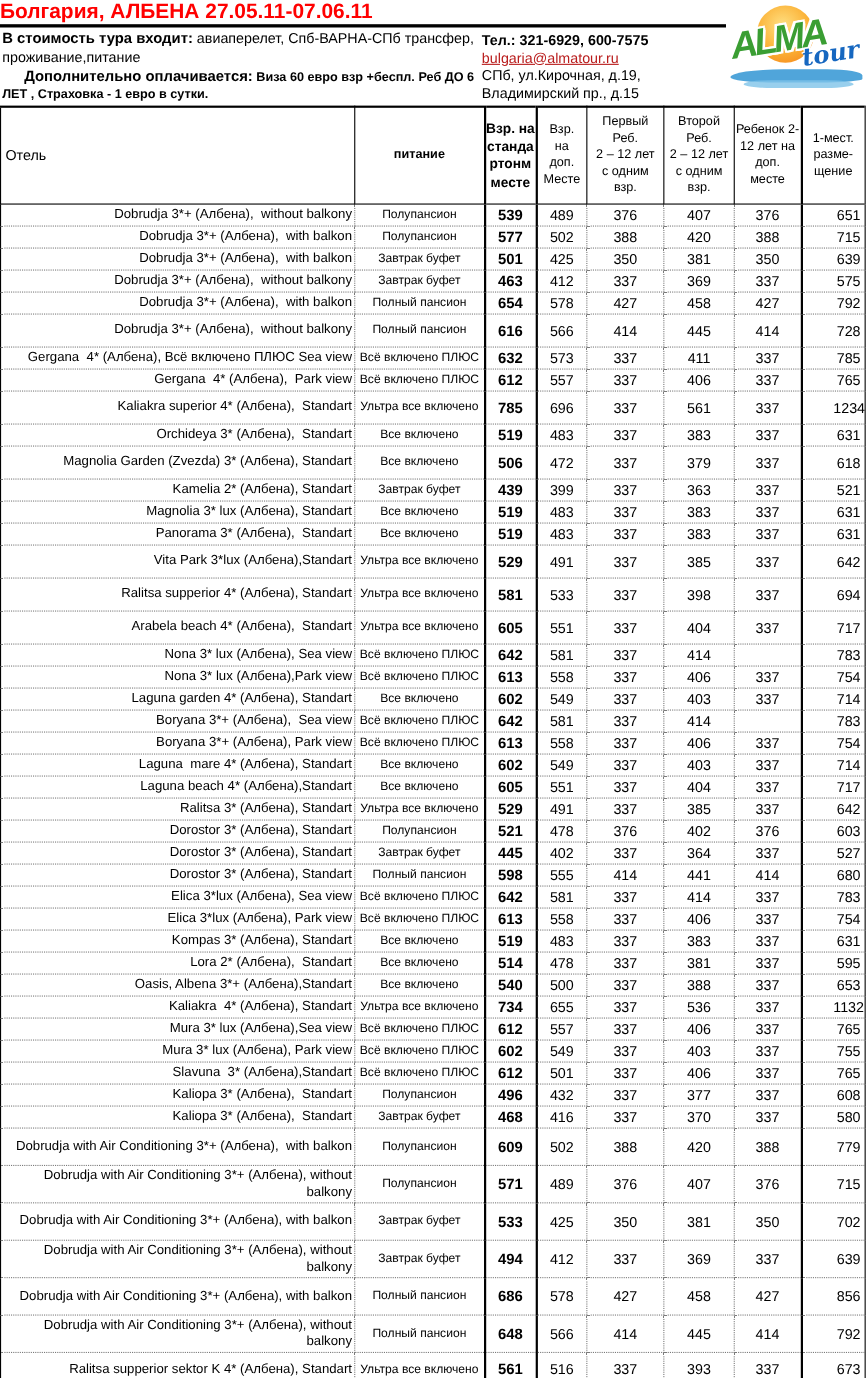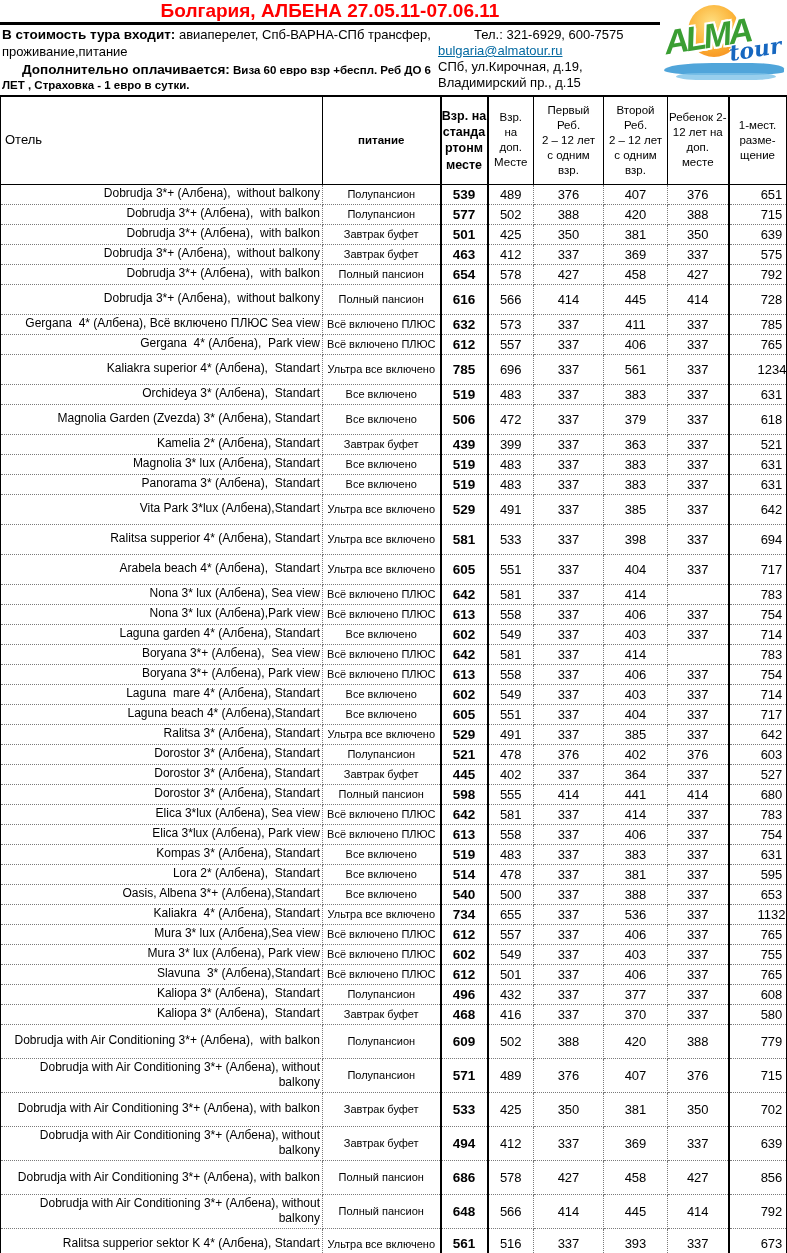--- a/index.html
+++ b/index.html
@@ -10,7 +10,7 @@
     color:#000; position:relative; overflow:hidden;
   }
   
-  .titlebar { width:660px; text-align:center; border-bottom:3px solid #000; padding-bottom:1px; }
+  .titlebar { width:660px; text-align:left; border-bottom:3px solid #000; padding-bottom:1px; }
   .title { font-size:19px; font-weight:bold; color:#ff0000; line-height:21px; }
   .logo { position:absolute; top:3px; right:0; width:125px; height:78px; }
   .sun { position:absolute; left:26px; top:2px; width:52px; height:52px; border-radius:50%;

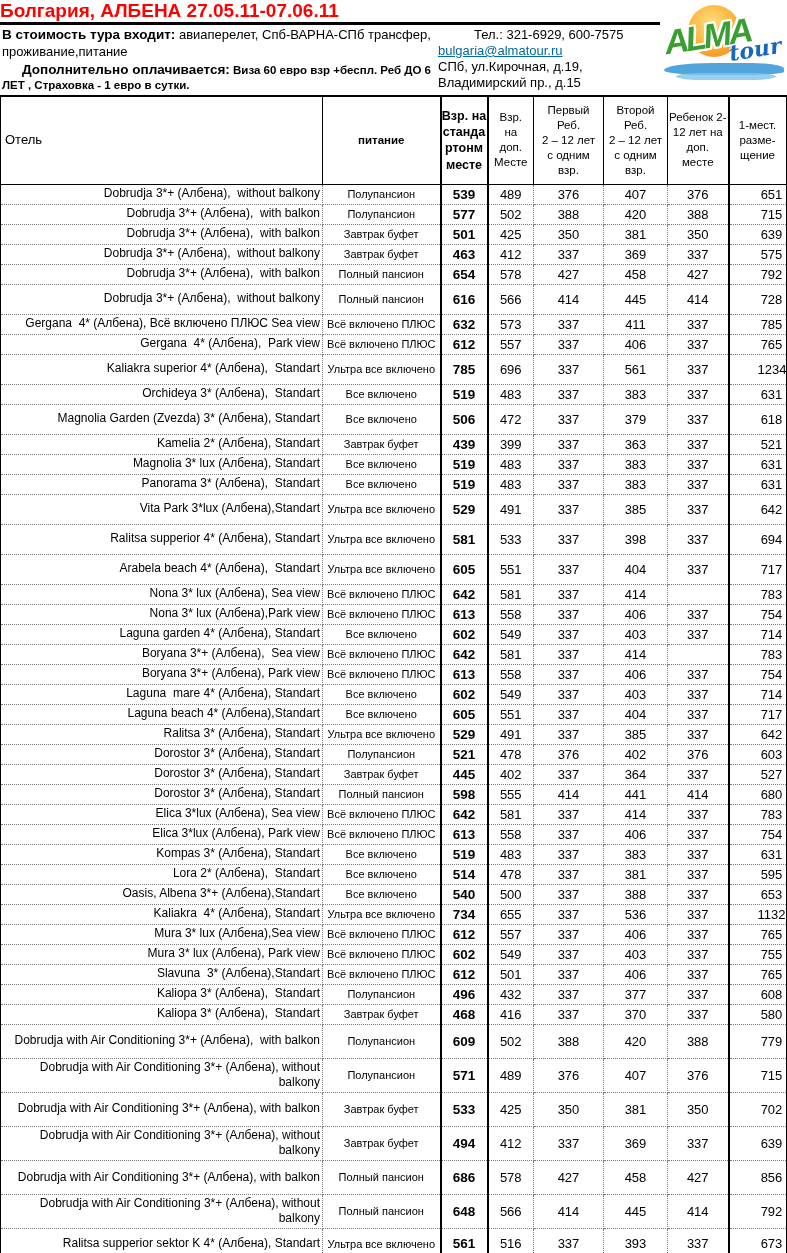--- a/index.html
+++ b/index.html
@@ -25,7 +25,7 @@
            border-radius:60% 40% 50% 50% / 90% 70% 40% 60%; opacity:.9; }
   .wave2 { position:absolute; left:14px; bottom:1px; width:100px; height:7px; background:#7ec3e8;
            border-radius:50% / 100%; opacity:.8; }
-  .infobar { display:flex; width:660px; align-items:flex-start; }
+  .infobar { display:flex; width:660px; align-items:center; }
   .info-left { width:438px; padding:2px 4px 0 2px; }
   .inc { font-size:13px; line-height:16.5px; }
   .inc b { font-size:13.5px; }

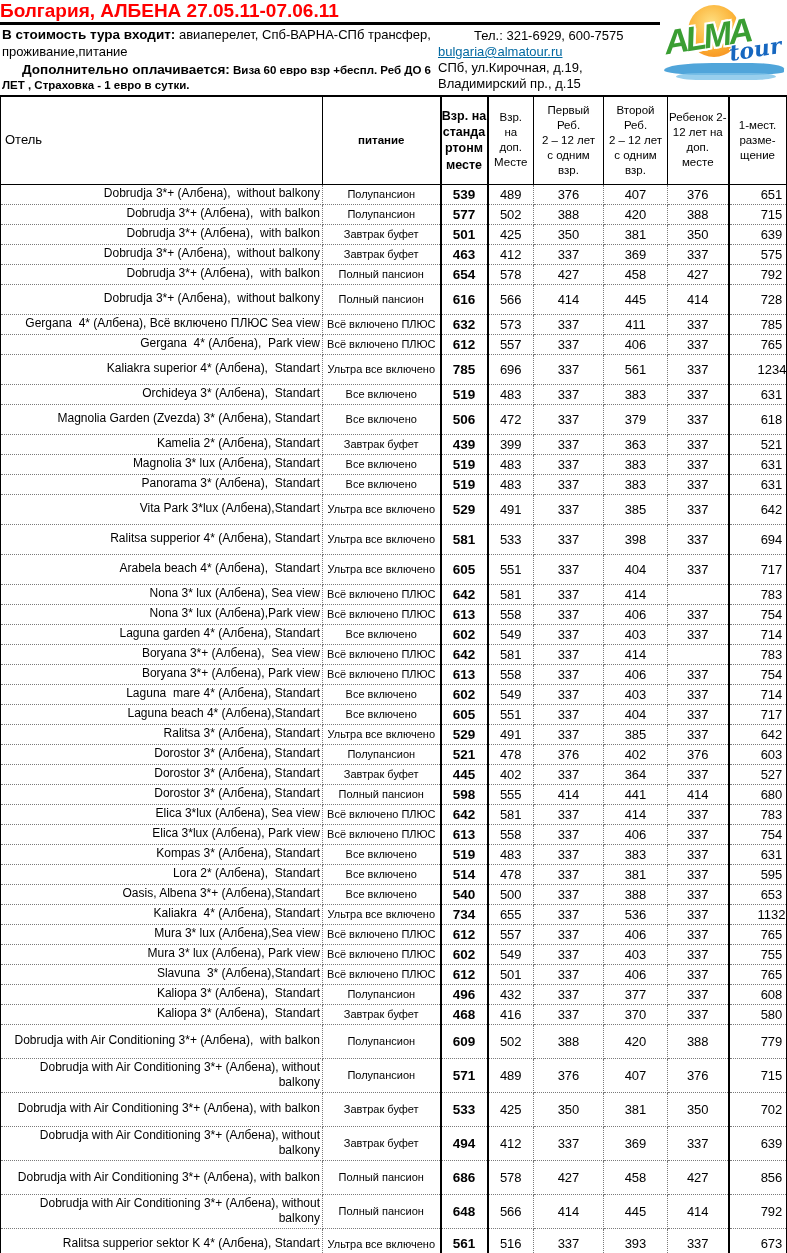--- a/index.html
+++ b/index.html
@@ -32,7 +32,7 @@
   .fee { font-size:11.5px; font-weight:bold; line-height:15px; margin-top:2px; }
   .fee b { font-size:13.5px;margin-left:20px; }
   .contacts { width:222px; padding-top:2px; font-size:13px; line-height:16px; }
-  .phone { font-weight:normal;margin-left:36px; }
+  .phone { font-weight:bold; }
   .email { color:#0369a1; text-decoration:underline; cursor:pointer; }
   
   table { border-collapse:collapse; table-layout:fixed; width:786px; margin-top:2px;

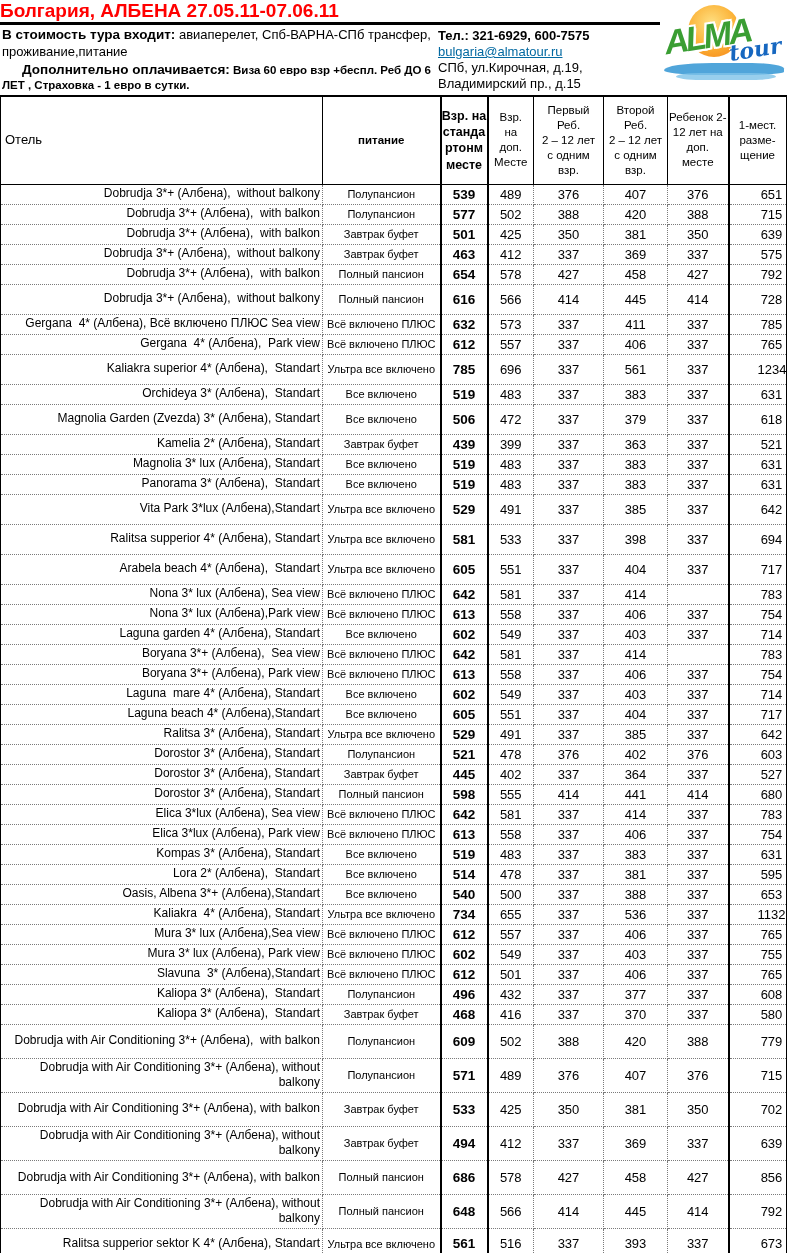--- a/index.html
+++ b/index.html
@@ -33,7 +33,7 @@
   .fee b { font-size:13.5px;margin-left:20px; }
   .contacts { width:222px; padding-top:2px; font-size:13px; line-height:16px; }
   .phone { font-weight:bold; }
-  .email { color:#0369a1; text-decoration:underline; cursor:pointer; }
+  .email { color:#b91c1c; text-decoration:underline; cursor:pointer; }
   
   table { border-collapse:collapse; table-layout:fixed; width:786px; margin-top:2px;
           border-top:2px solid #000; }

